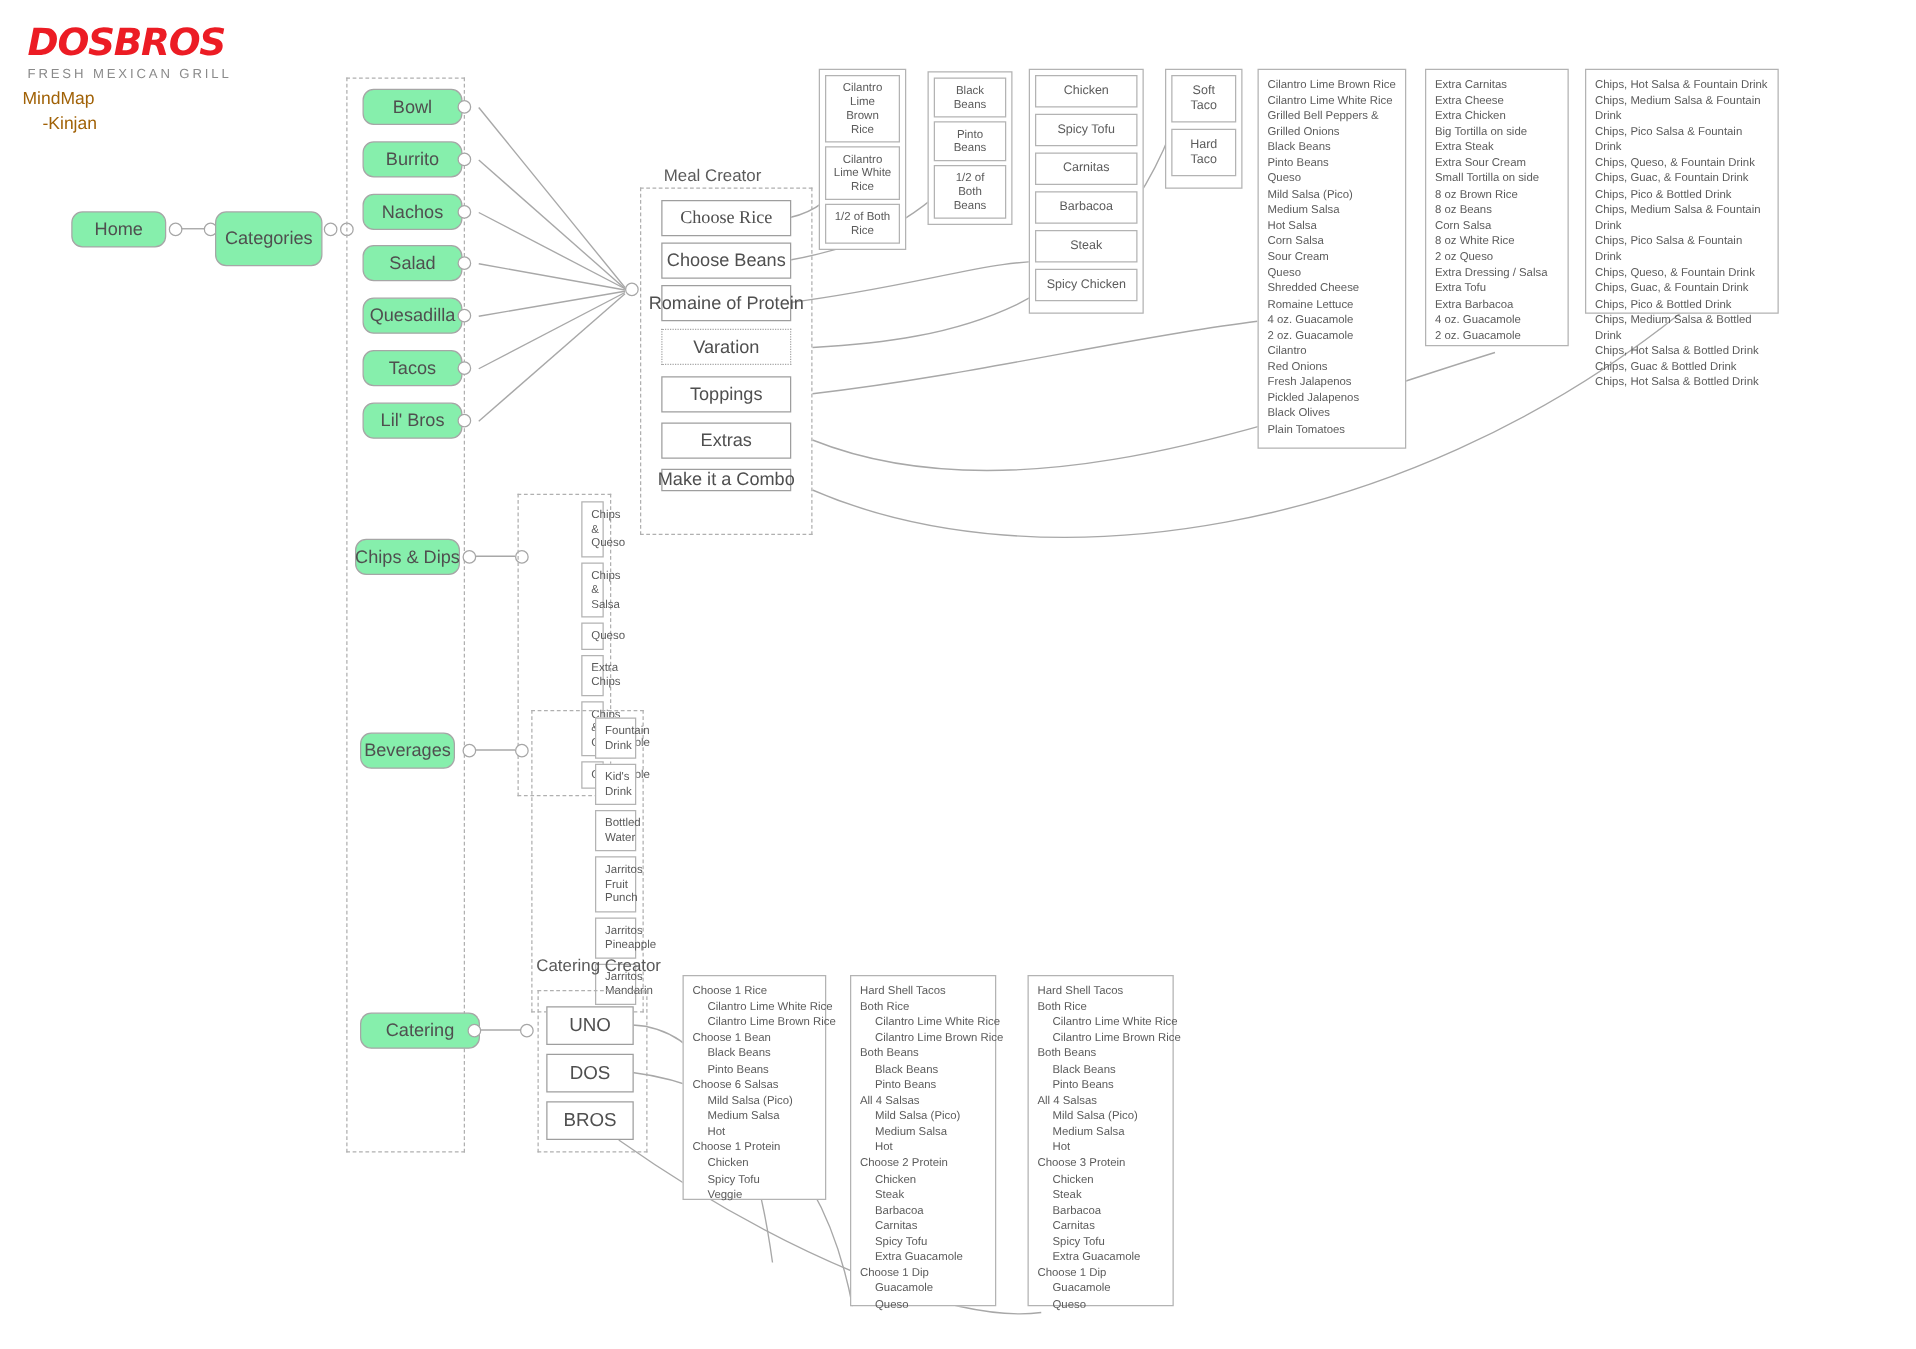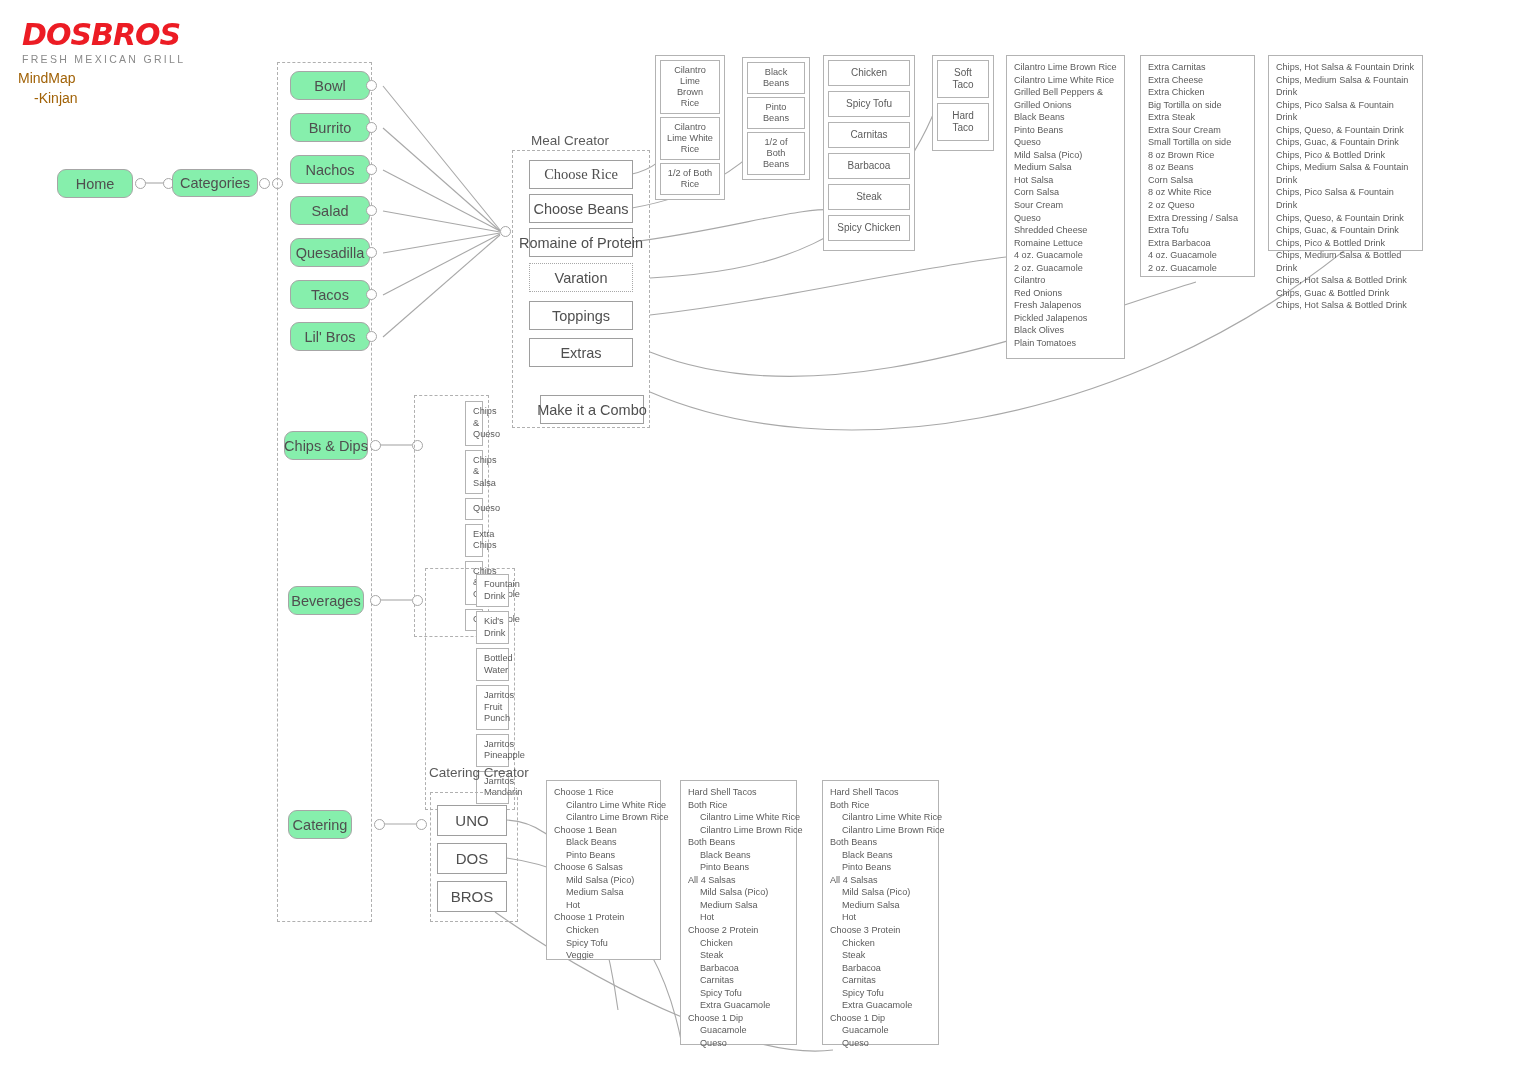--- a/index.html
+++ b/index.html
@@ -223,7 +223,7 @@
   <div class="knob" style="left:135px; top:178px;"></div>
   <div class="knob" style="left:163px; top:178px;"></div>
 
-  <div class="pill" style="left:172px; top:169px; width:86px; height:28px;">
+  <div class="pill" style="left:172px; top:169px; width:86px; height:44px;">
     <span>Categories</span>
   </div>
   <div class="knob" style="left:259px; top:178px;"></div>

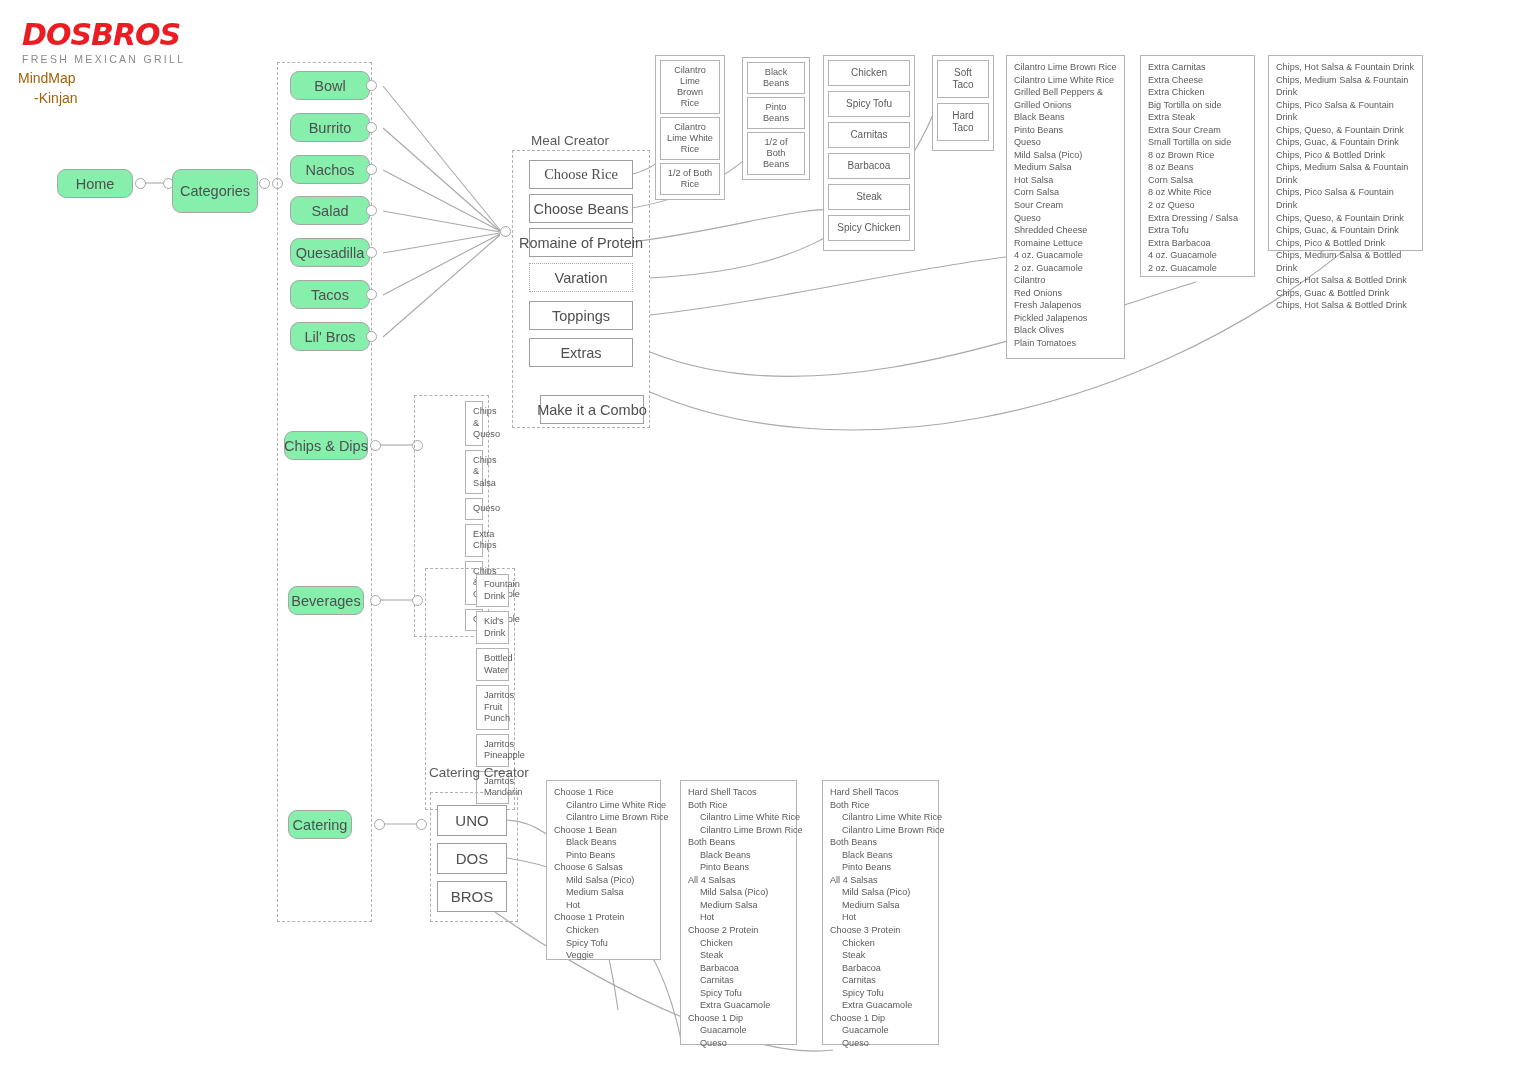--- a/index.html
+++ b/index.html
@@ -283,7 +283,7 @@
       <div class="stepbox" style="left: 529px; top: 338px; width: 104px; height: 29px;">
         <span>Extras</span>
       </div>
-      <div class="stepbox" style="left: 540px; top: 375px; width: 104px; height: 29px; margin-top: 20px;">
+      <div class="stepbox" style="left: 529px; top: 375px; width: 104px; height: 18px;">
         <span>Make it a Combo</span>
       </div>
     </div>

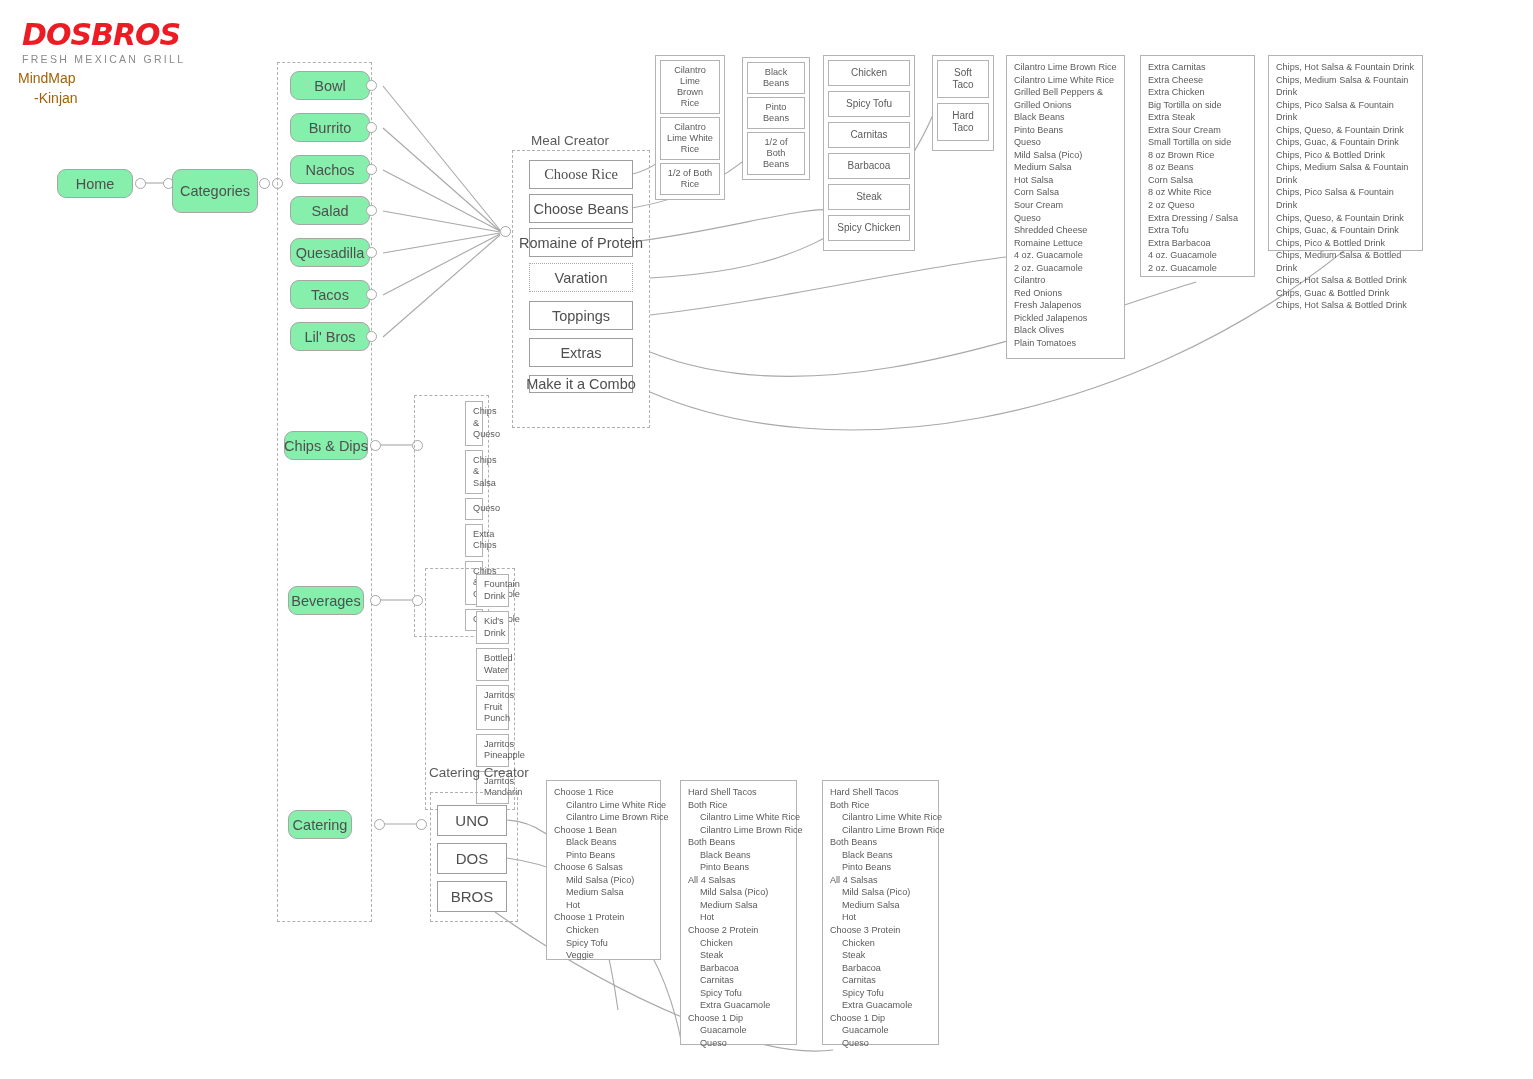--- a/index.html
+++ b/index.html
@@ -425,7 +425,7 @@
       </div>
   </div>
 
-  <div class="pill" style="left:288px; top:810px; width:64px; height:29px;">
+  <div class="pill" style="left:288px; top:810px; width:96px; height:29px;">
     <span>Catering</span>
   </div>
   <div class="knob" style="left:374px; top:819px;"></div>

